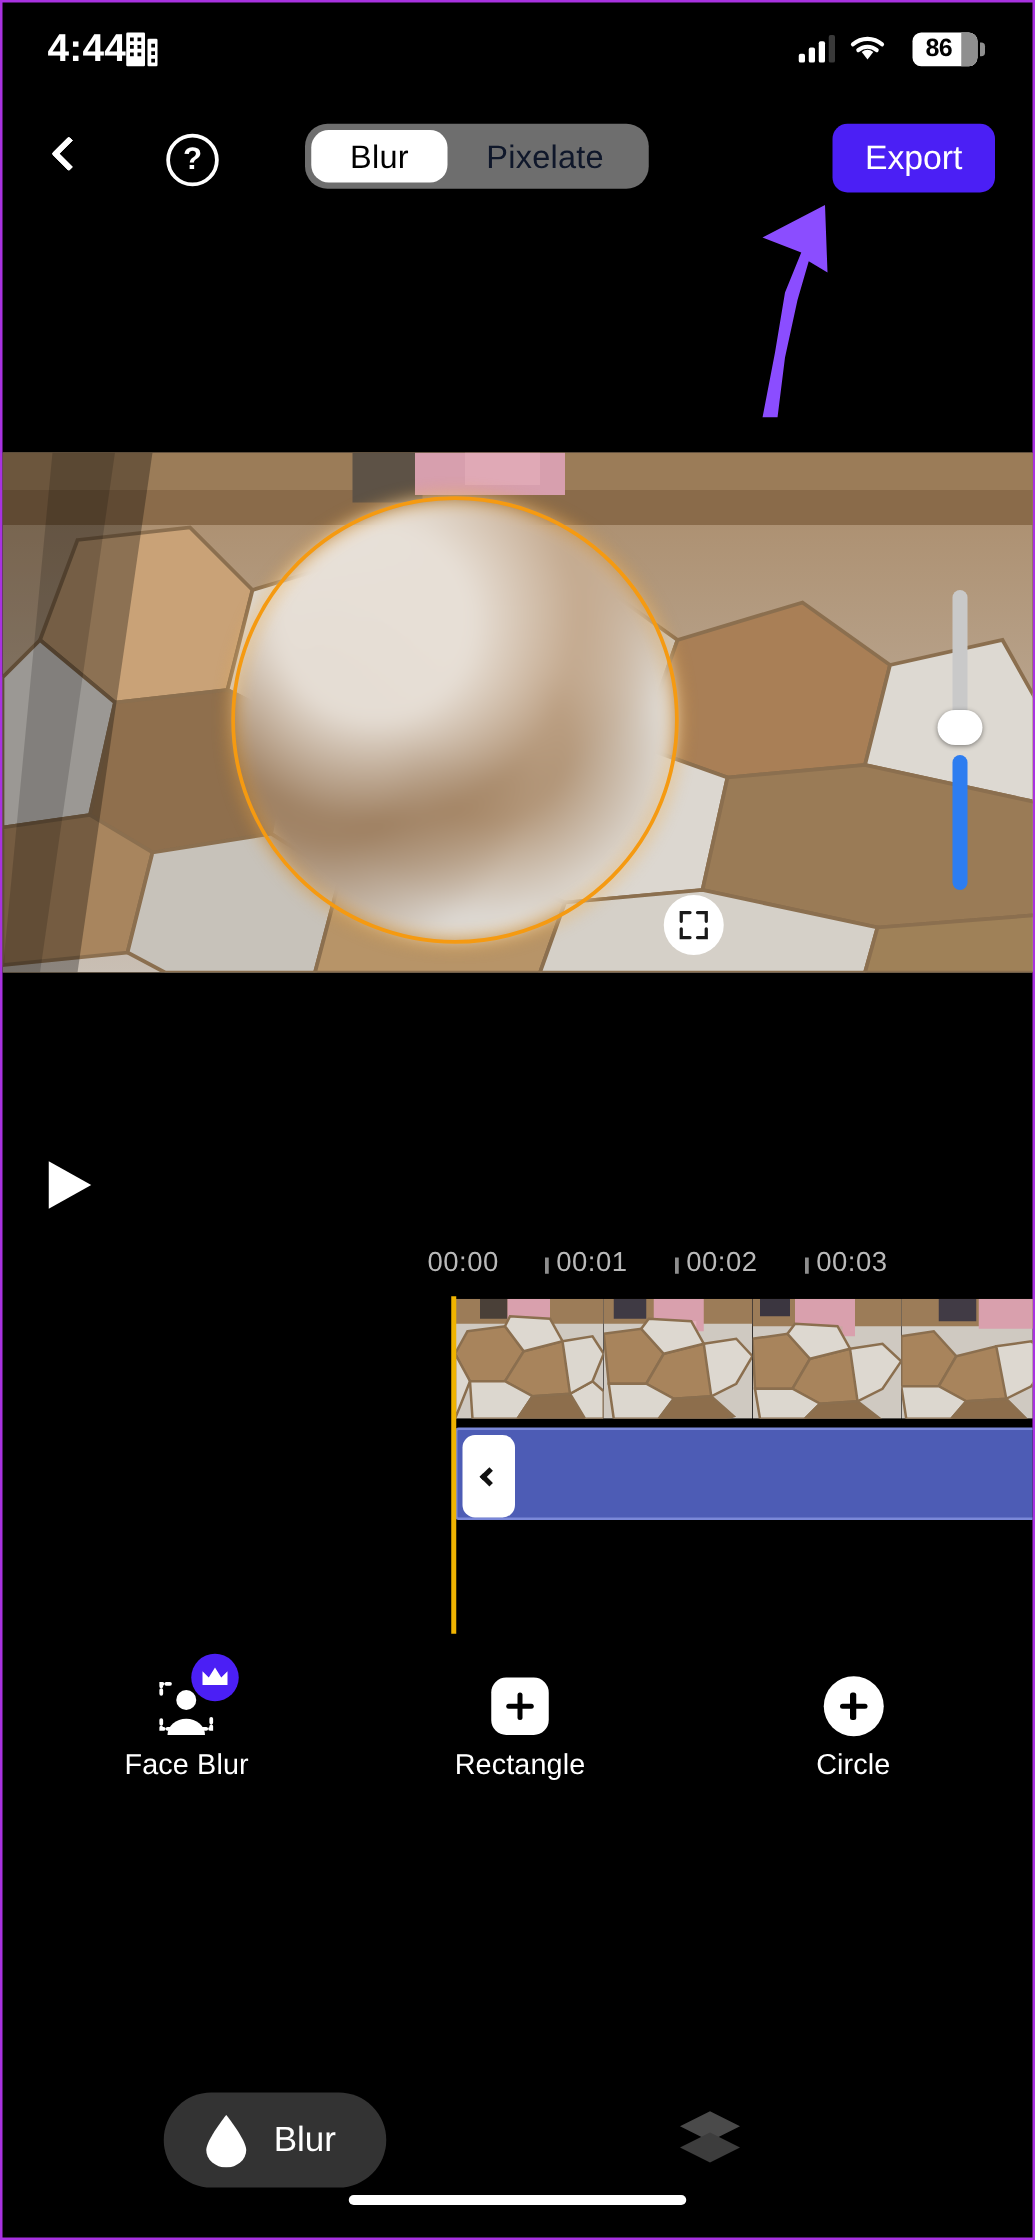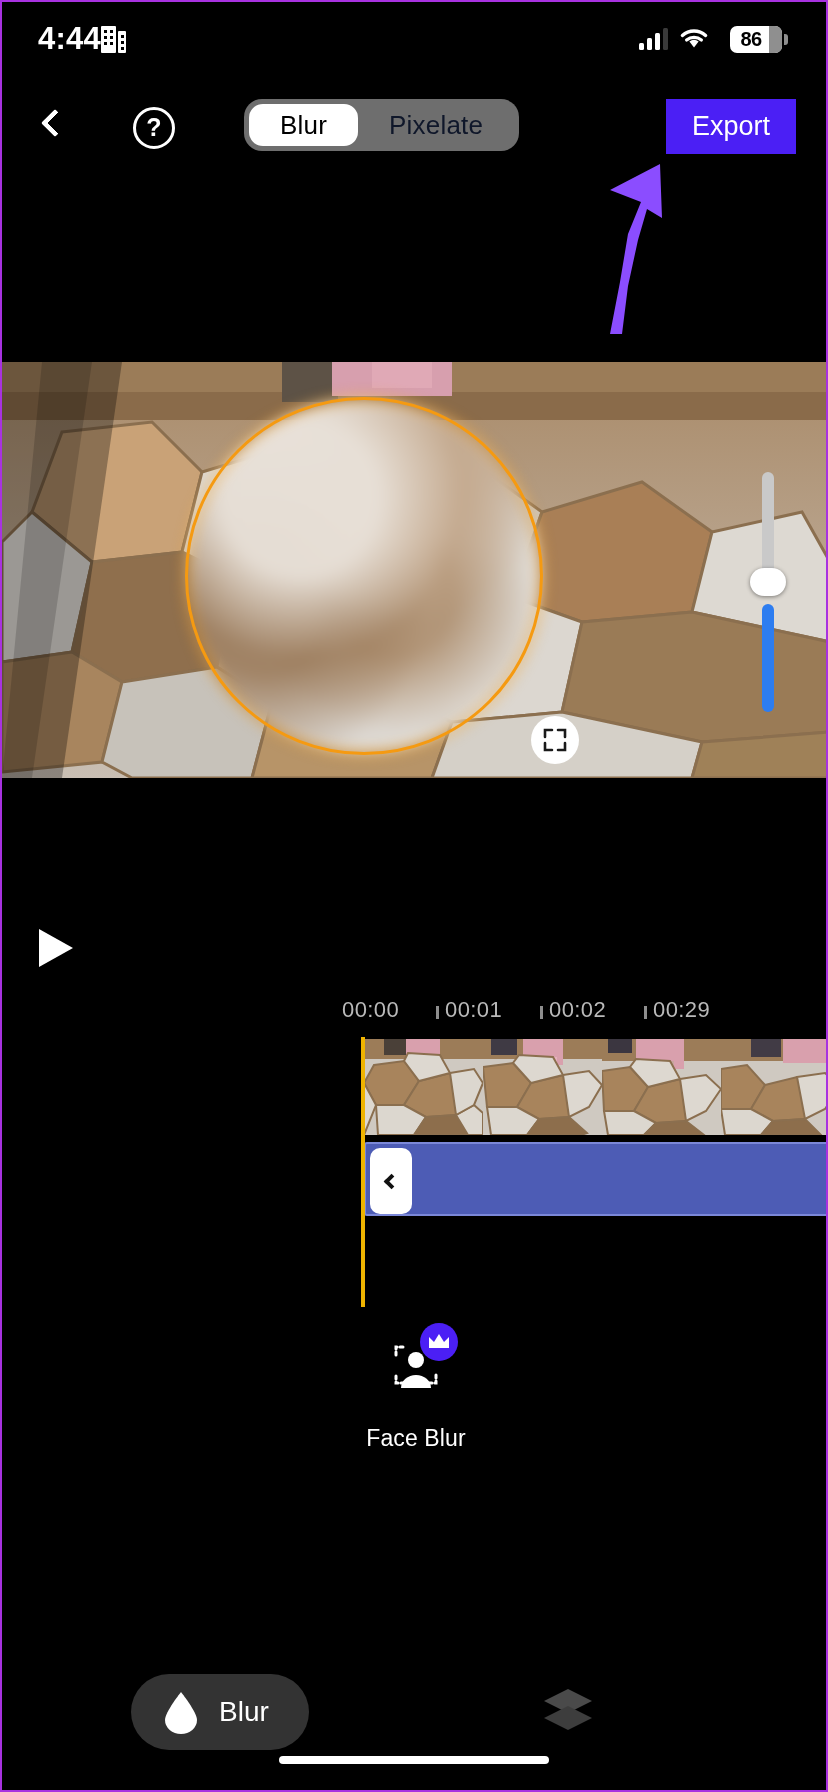--- a/index.html
+++ b/index.html
@@ -99,7 +99,7 @@
   .export-btn {
     position:absolute; right:30px; top:12px;
     background:#4b1ff5; color:#fff;
-    border-radius:0; height:55px;
+    border-radius:12px; height:55px;
     display:flex; align-items:center; justify-content:center;
     padding:16px 26px; font-size:27px;
   }

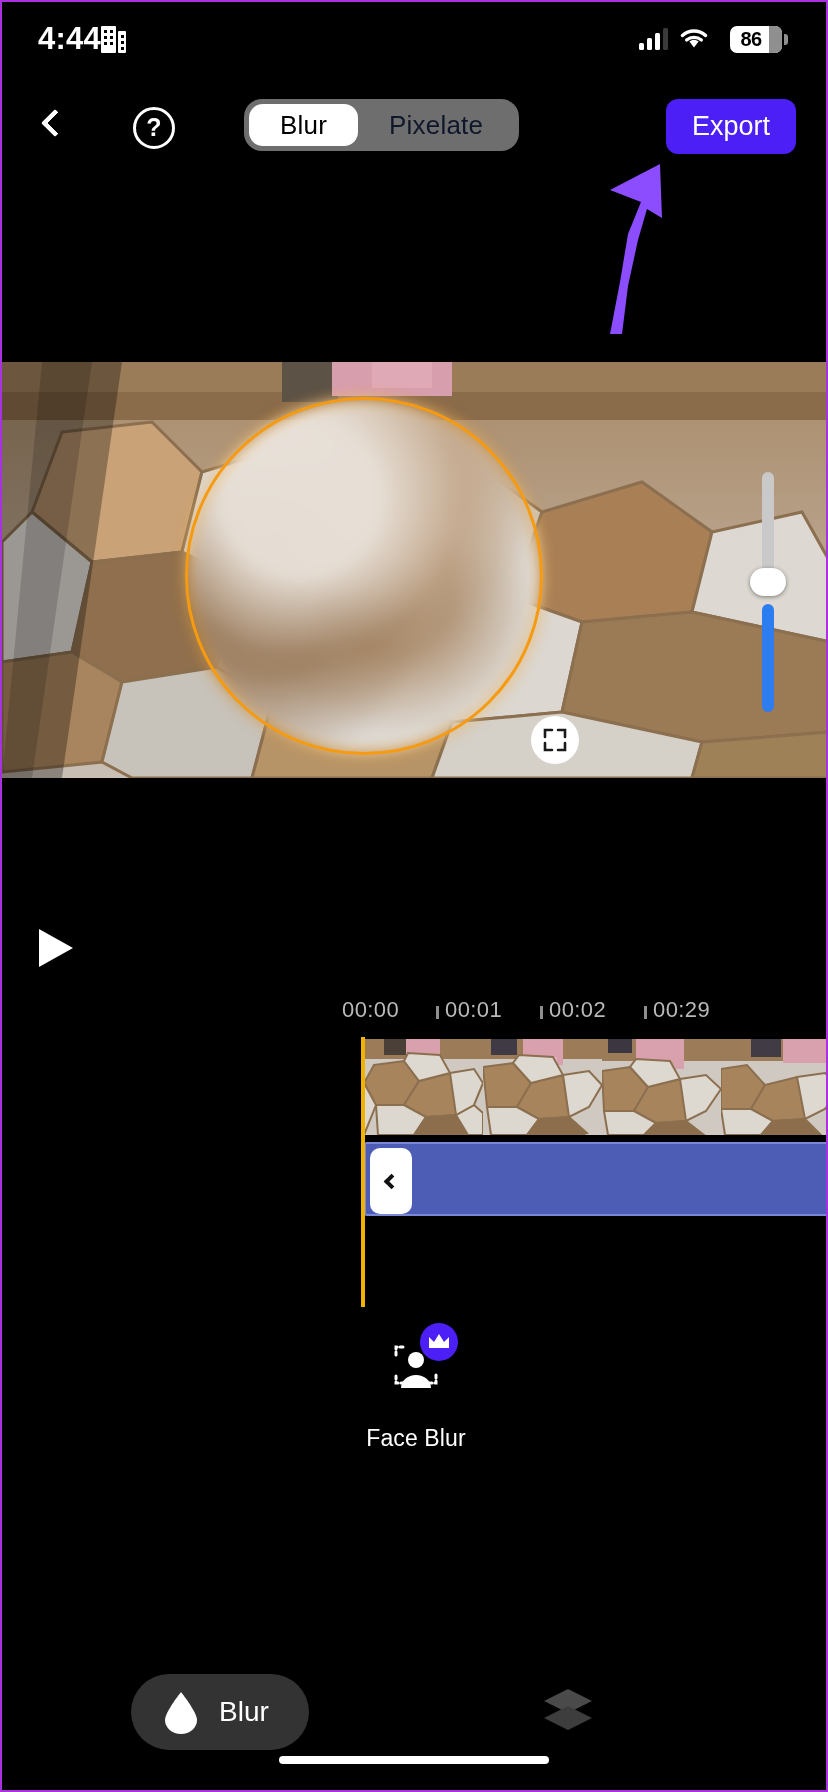--- a/index.html
+++ b/index.html
@@ -408,7 +408,7 @@
       <div class="tick" style="left:538px"></div>
       <div class="lab" style="left:547px">00:02</div>
       <div class="tick" style="left:642px"></div>
-      <div class="lab" style="left:651px">00:29</div>
+      <div class="lab" style="left:651px">00:03</div>
     </div>
 
     <div class="thumbstrip">

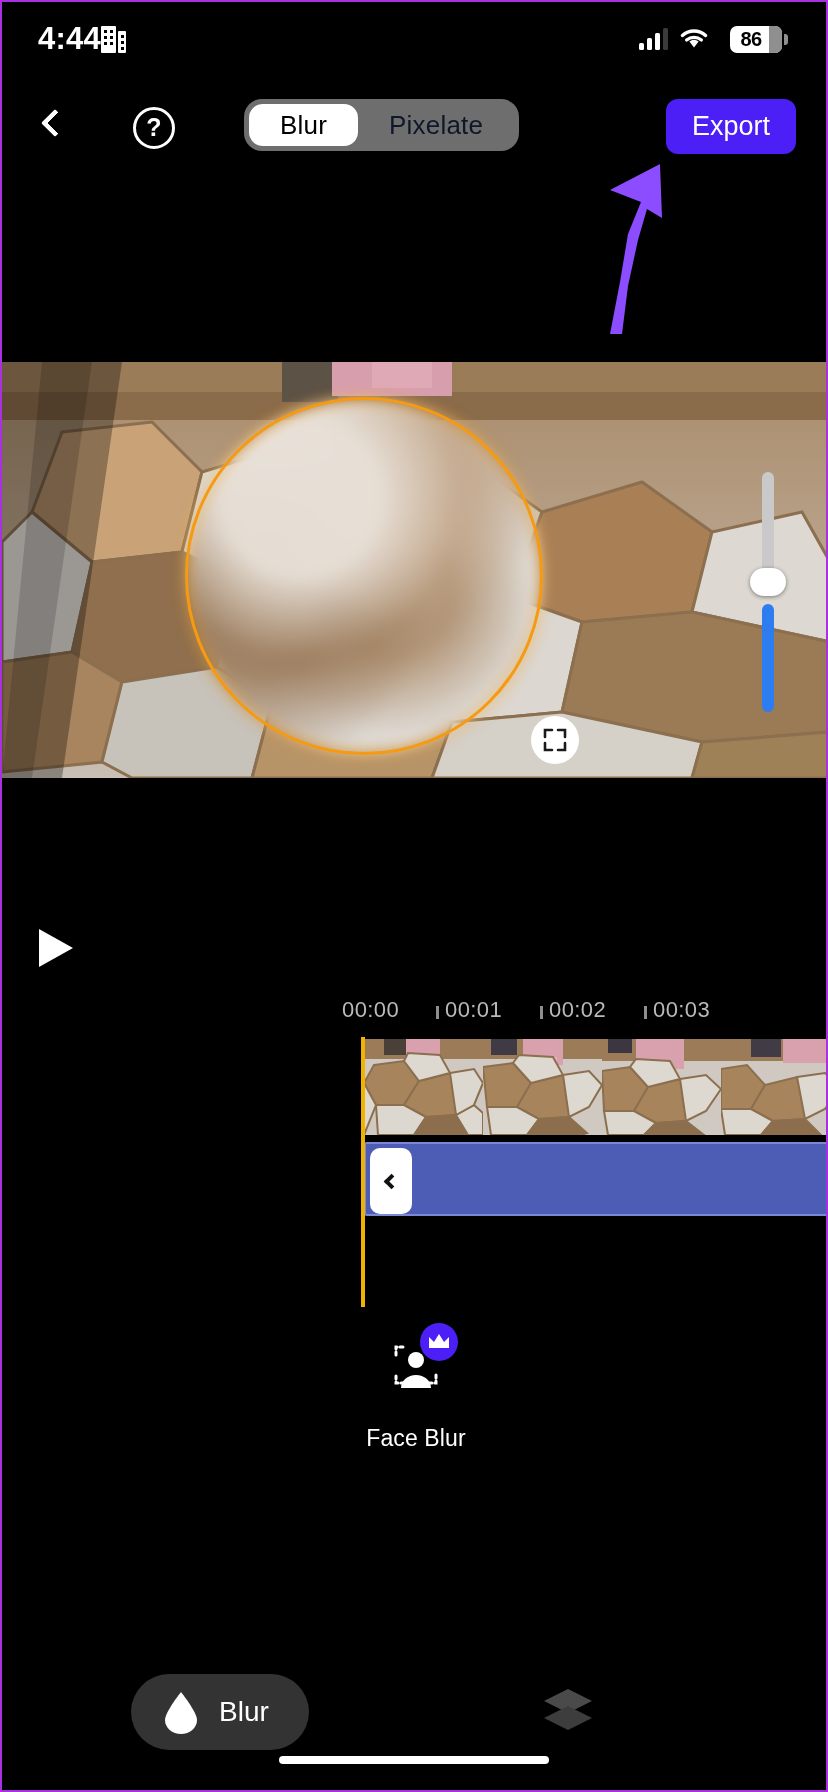--- a/index.html
+++ b/index.html
@@ -210,7 +210,7 @@
     display:flex; align-items:flex-start; justify-content:space-around;
     padding:0 14px;
   }
-  .tool { width:150px; display:flex; flex-direction:column; align-items:center; gap:32px; }
+  .tool { width:150px; display:flex; flex-direction:column; align-items:center; gap:5px; }
   .tool-ico { width:56px; height:56px; position:relative; display:flex; align-items:center; justify-content:center; }
   .tool-lbl { font-size:23px; color:#fff; letter-spacing:0.1px; }
   .crown-badge {

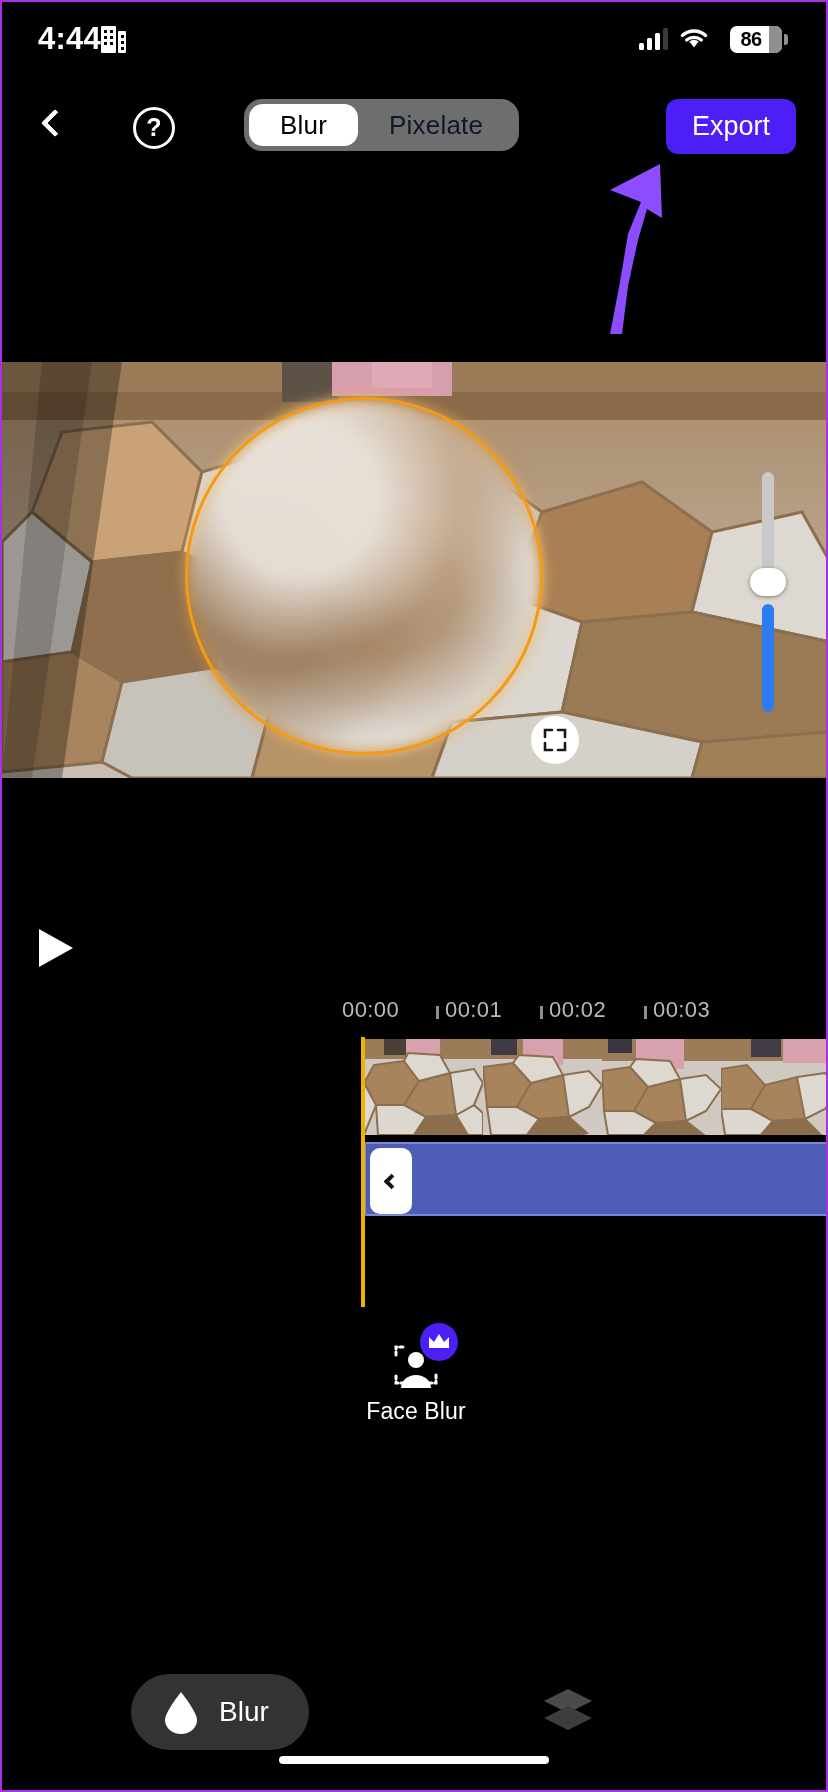--- a/index.html
+++ b/index.html
@@ -508,6 +508,15 @@
       <div class="tool-lbl">Face Blur</div>
     </div>
 
+    <div class="tool">
+      <div class="tool-ico">
+        <div class="sq-plus">
+          <div class="plus-h"></div>
+            <div class="plus-v"></div>
+        </div>
+      </div>
+      <div class="tool-lbl">Rectangle</div>
+    </div>
 
 
 

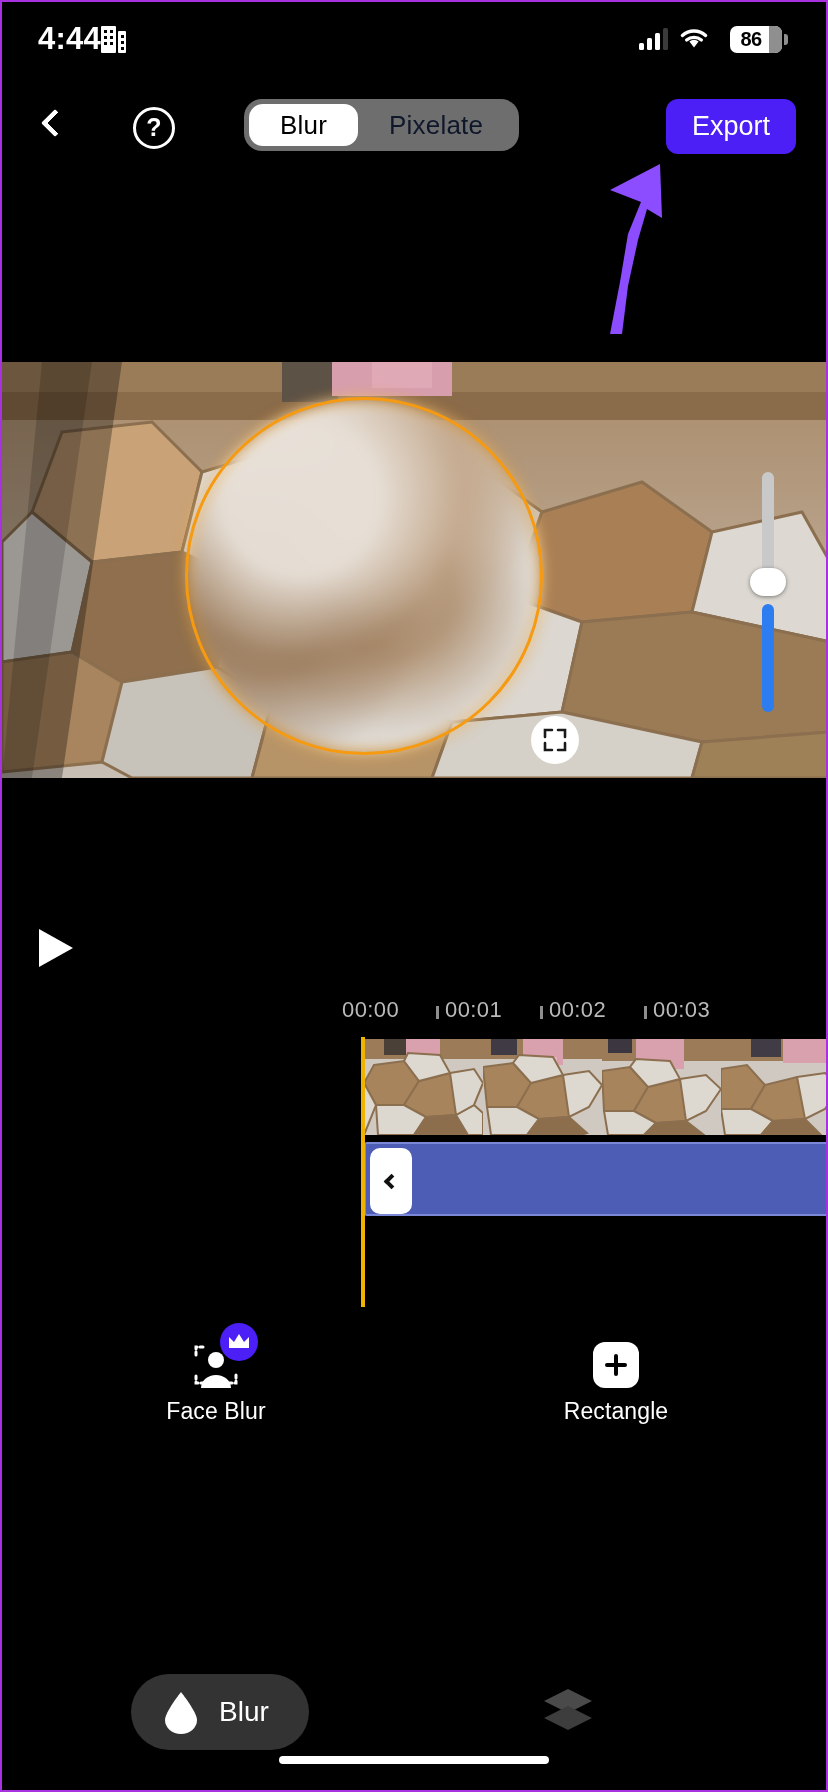--- a/index.html
+++ b/index.html
@@ -518,6 +518,15 @@
       <div class="tool-lbl">Rectangle</div>
     </div>
 
+    <div class="tool">
+      <div class="tool-ico">
+        <div class="ci-plus">
+          <div class="plus-h"></div>
+            <div class="plus-v"></div>
+        </div>
+      </div>
+      <div class="tool-lbl">Circle</div>
+    </div>
 
 
   </div>

